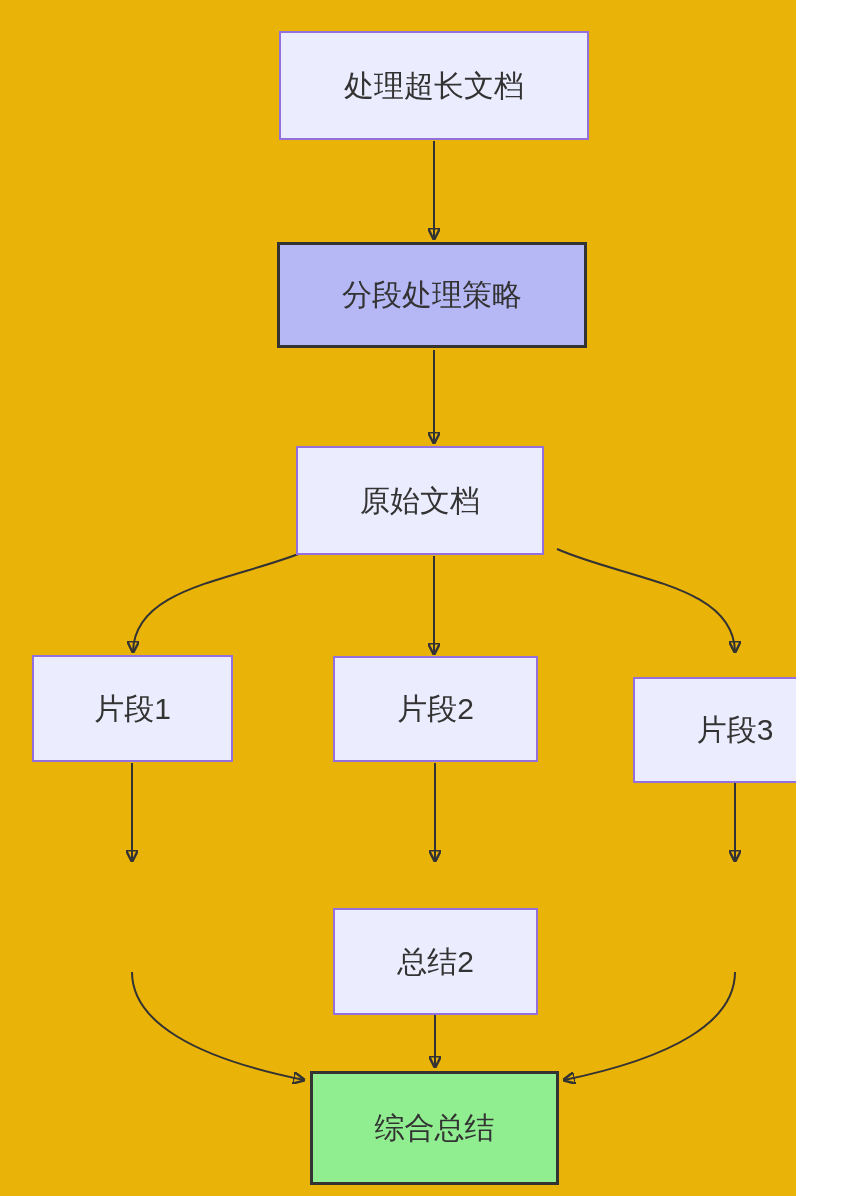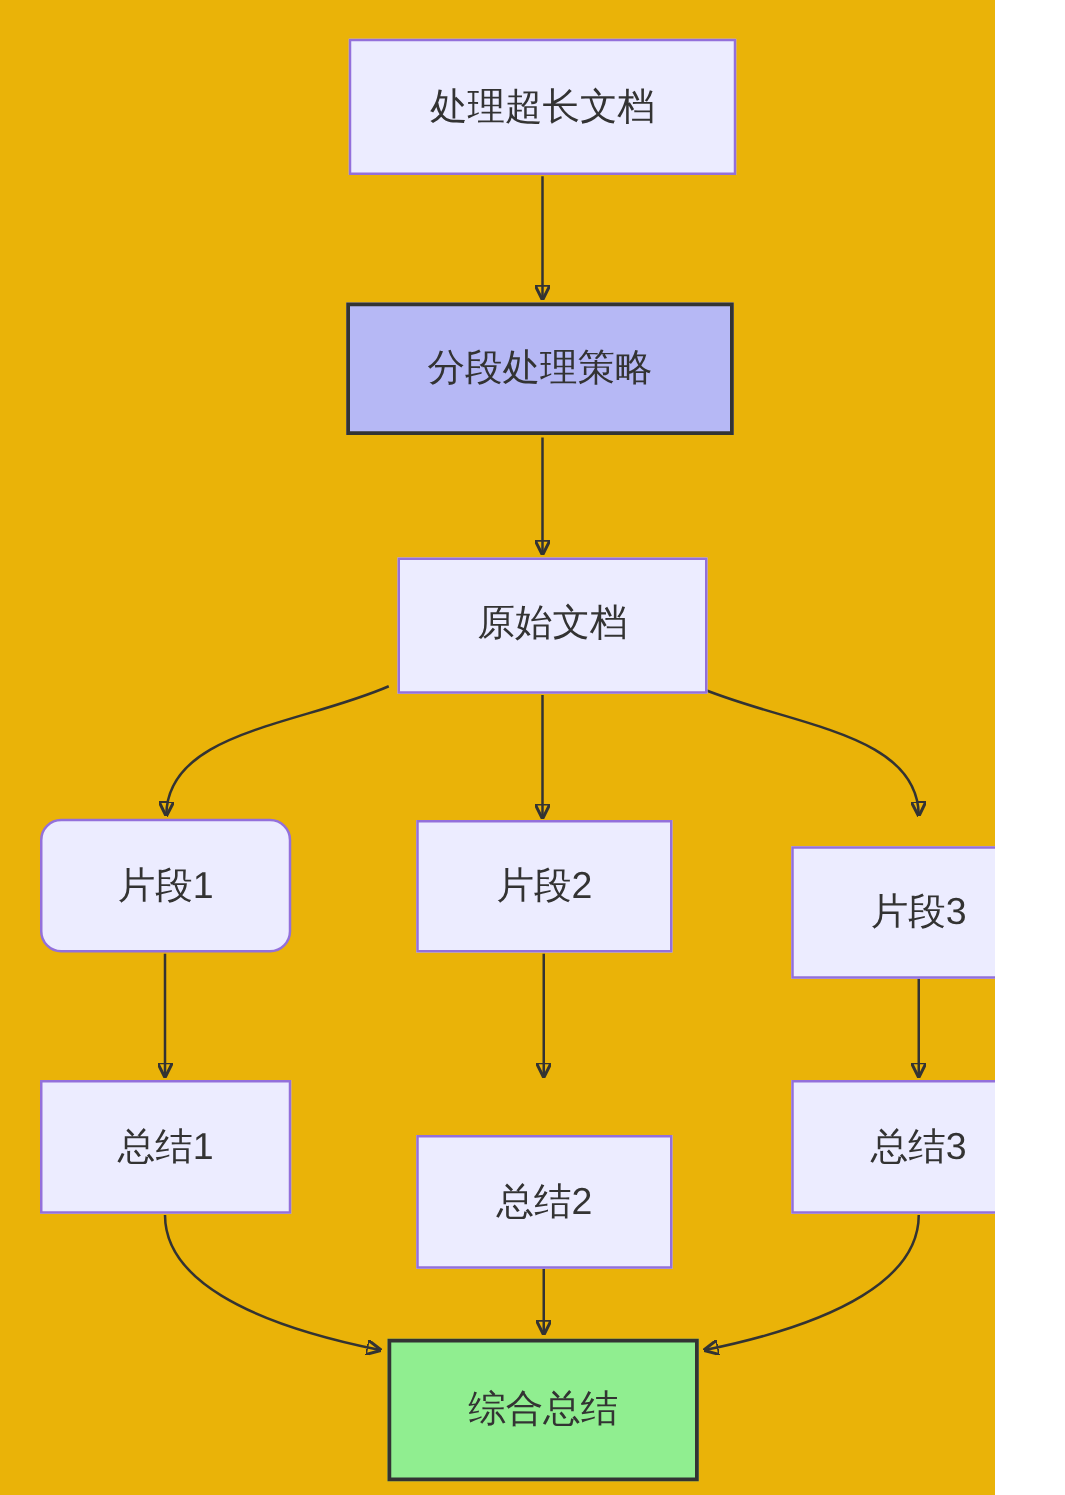--- a/index.html
+++ b/index.html
@@ -54,7 +54,7 @@
   
   .n-process  { left: 279px; top: 31px;   width: 310px; height: 109px; }
   .n-strategy { left: 277px; top: 242px;  width: 310px; height: 106px; }
-  .n-original { left: 318px; top: 446px;  width: 248px; height: 109px; font-family: Liberation Mono, monospace; }
+  .n-original { left: 296px; top: 446px;  width: 248px; height: 109px; }
   .n-seg1     { left: 32px;  top: 655px;  width: 201px; height: 107px; border-radius: 17px; }
   .n-seg2     { left: 333px; top: 656px;  width: 205px; height: 106px; }
   .n-seg3     { left: 633px; top: 656px;  width: 204px; height: 106px; margin-top: 21px; }

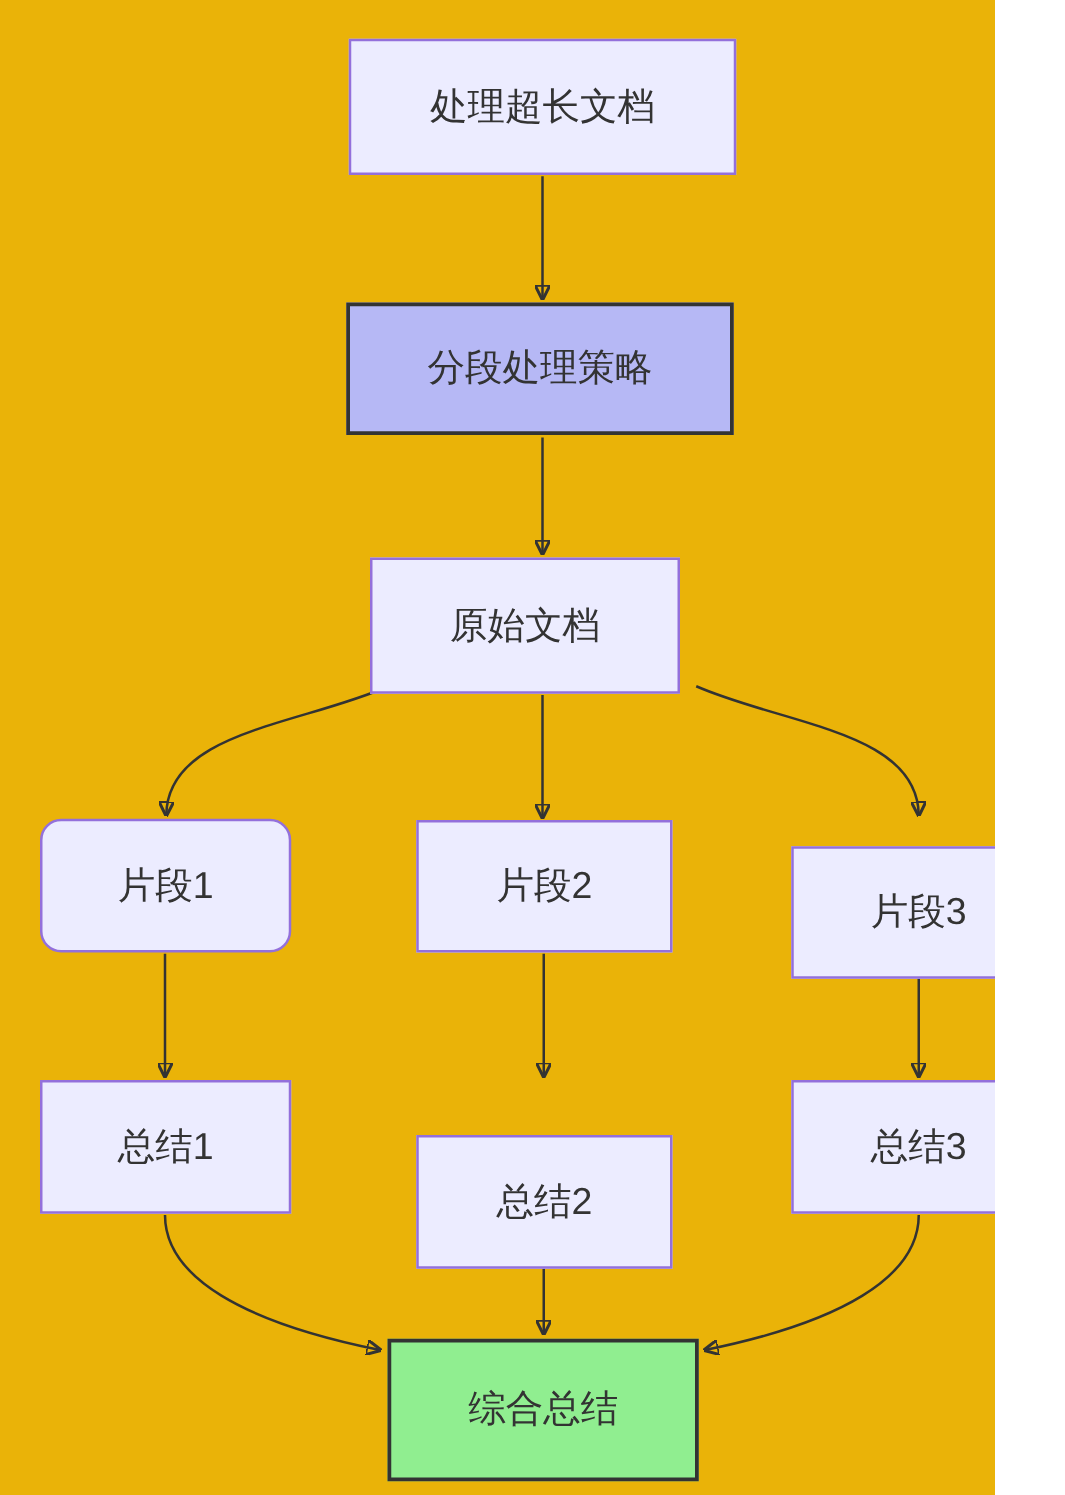--- a/index.html
+++ b/index.html
@@ -55,7 +55,7 @@
   .n-process  { left: 279px; top: 31px;   width: 310px; height: 109px; }
   .n-strategy { left: 277px; top: 242px;  width: 310px; height: 106px; }
   .n-original { left: 296px; top: 446px;  width: 248px; height: 109px; }
-  .n-seg1     { left: 32px;  top: 655px;  width: 201px; height: 107px; border-radius: 17px; }
+  .n-seg1     { left: 32px;  top: 655px;  width: 201px; height: 107px; }
   .n-seg2     { left: 333px; top: 656px;  width: 205px; height: 106px; }
   .n-seg3     { left: 633px; top: 656px;  width: 204px; height: 106px; margin-top: 21px; }
   .n-sum1     { left: 32px;  top: 864px;  width: 201px; height: 107px; }

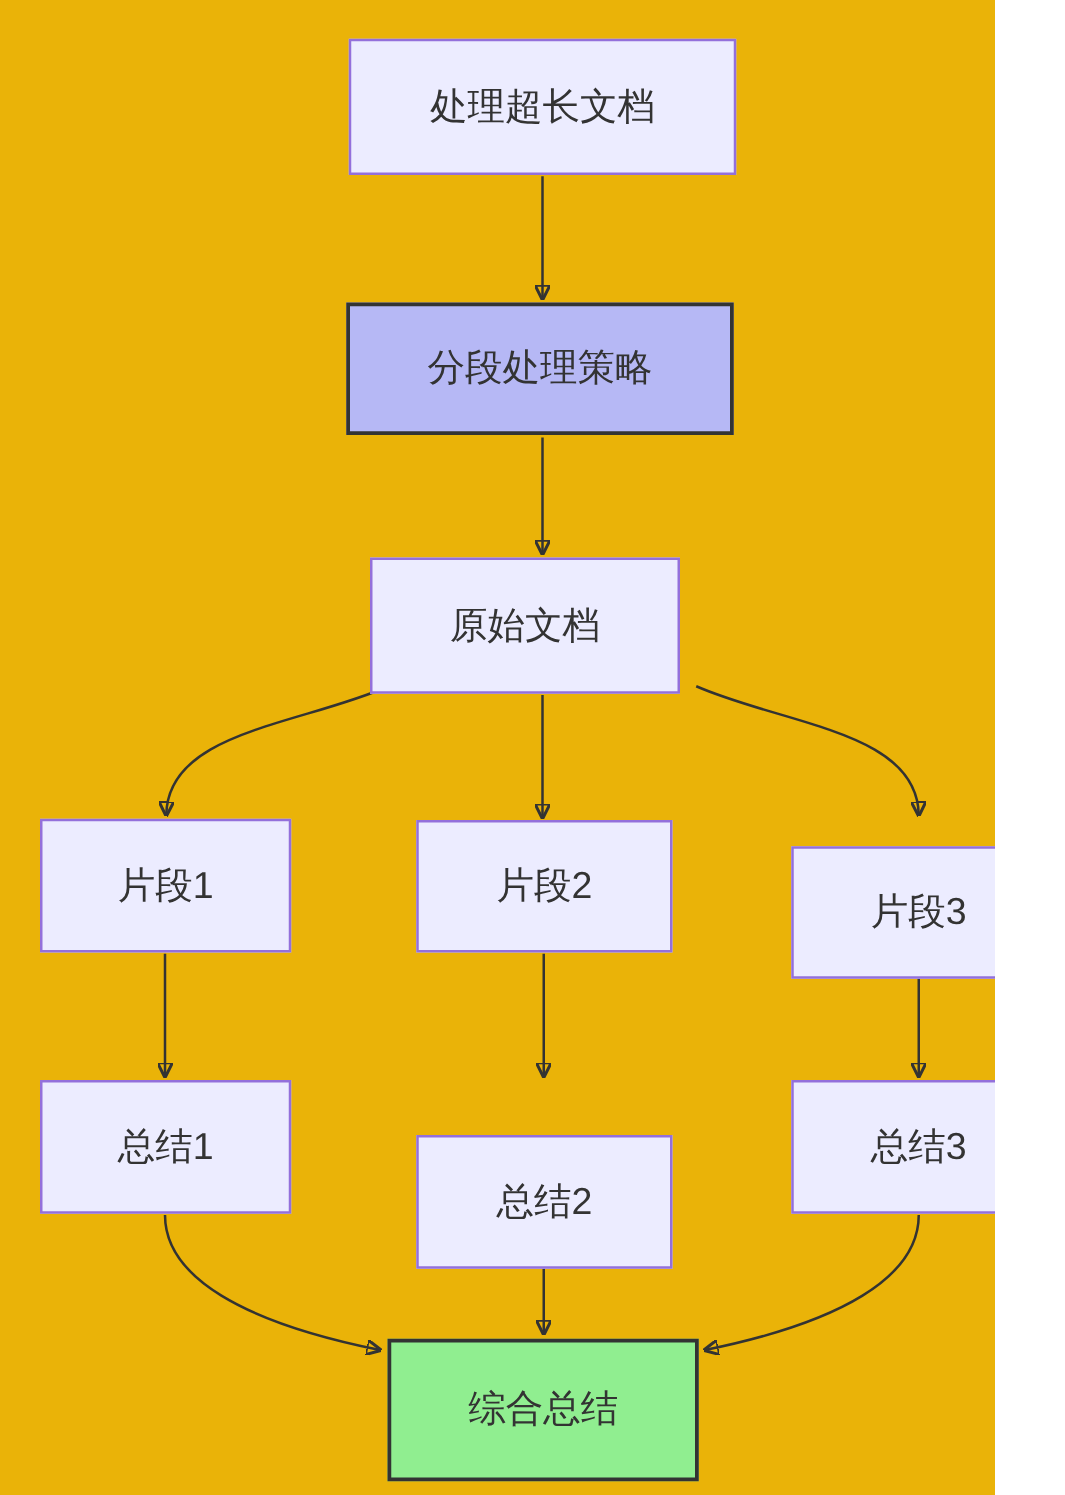--- a/index.html
+++ b/index.html
@@ -111,9 +111,6 @@
     <span>片段3</span>
   </div>
 
-  <div class="node n-sum1">
-    <span>总结1</span>
-  </div>
 
   <div class="node n-sum2">
     <span>总结2</span>

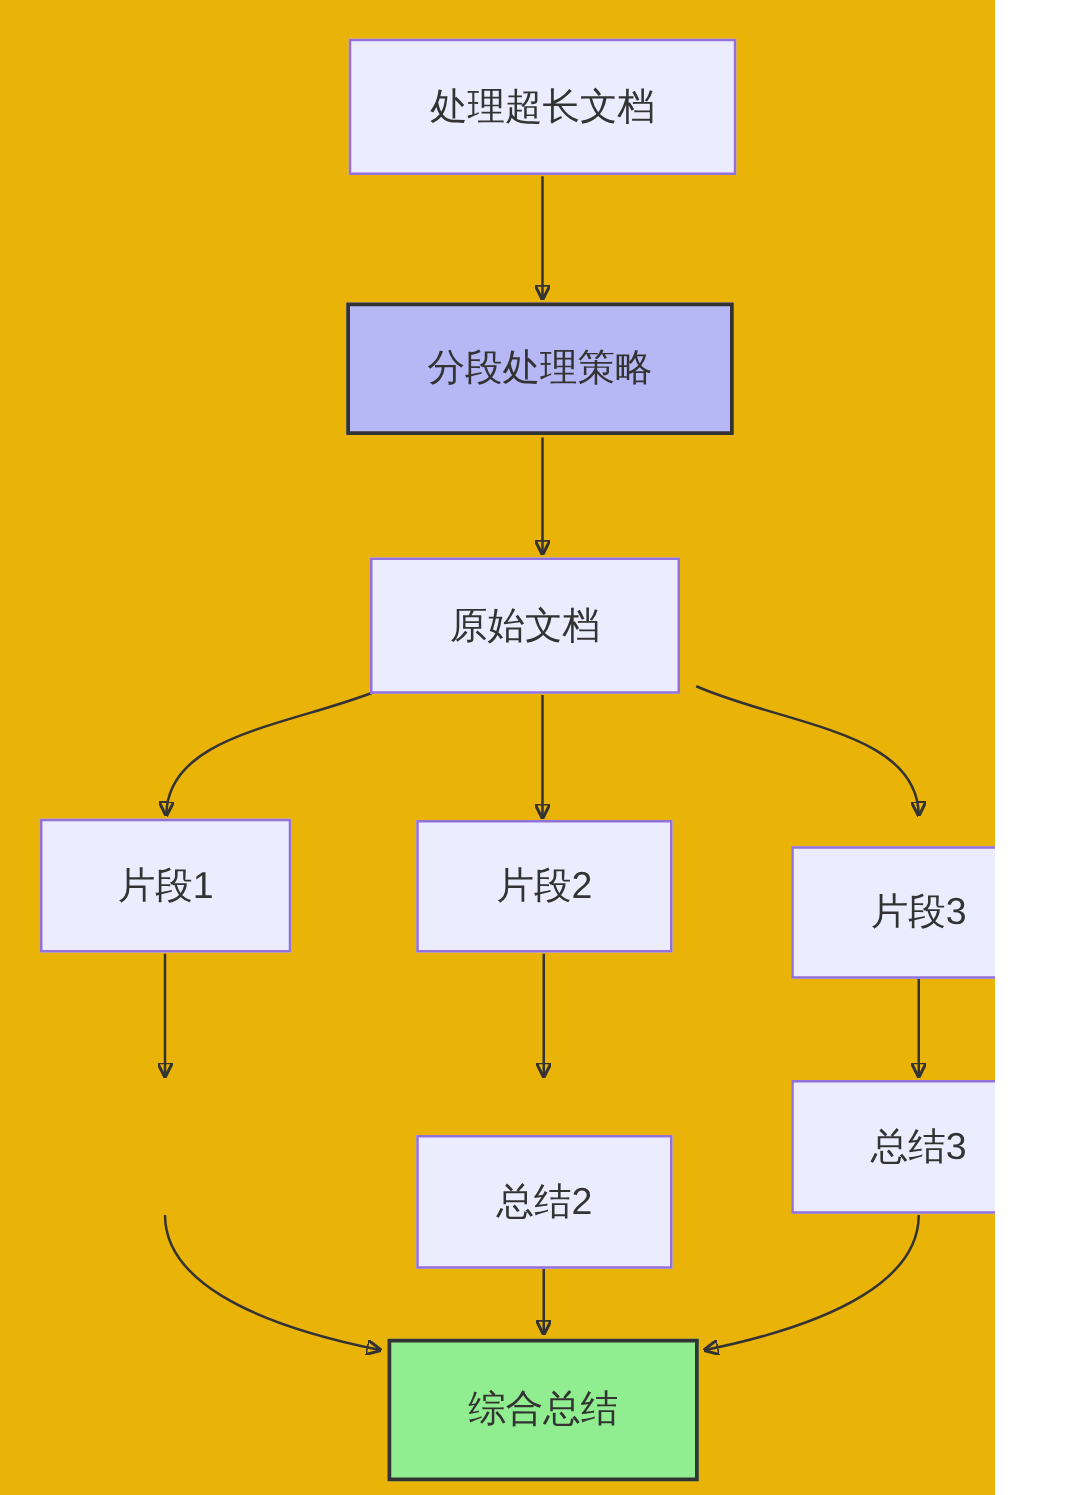--- a/index.html
+++ b/index.html
@@ -116,9 +116,6 @@
     <span>总结2</span>
   </div>
 
-  <div class="node n-sum3">
-    <span>总结3</span>
-  </div>
 
   <div class="node success n-final">
     <span>综合总结</span>

